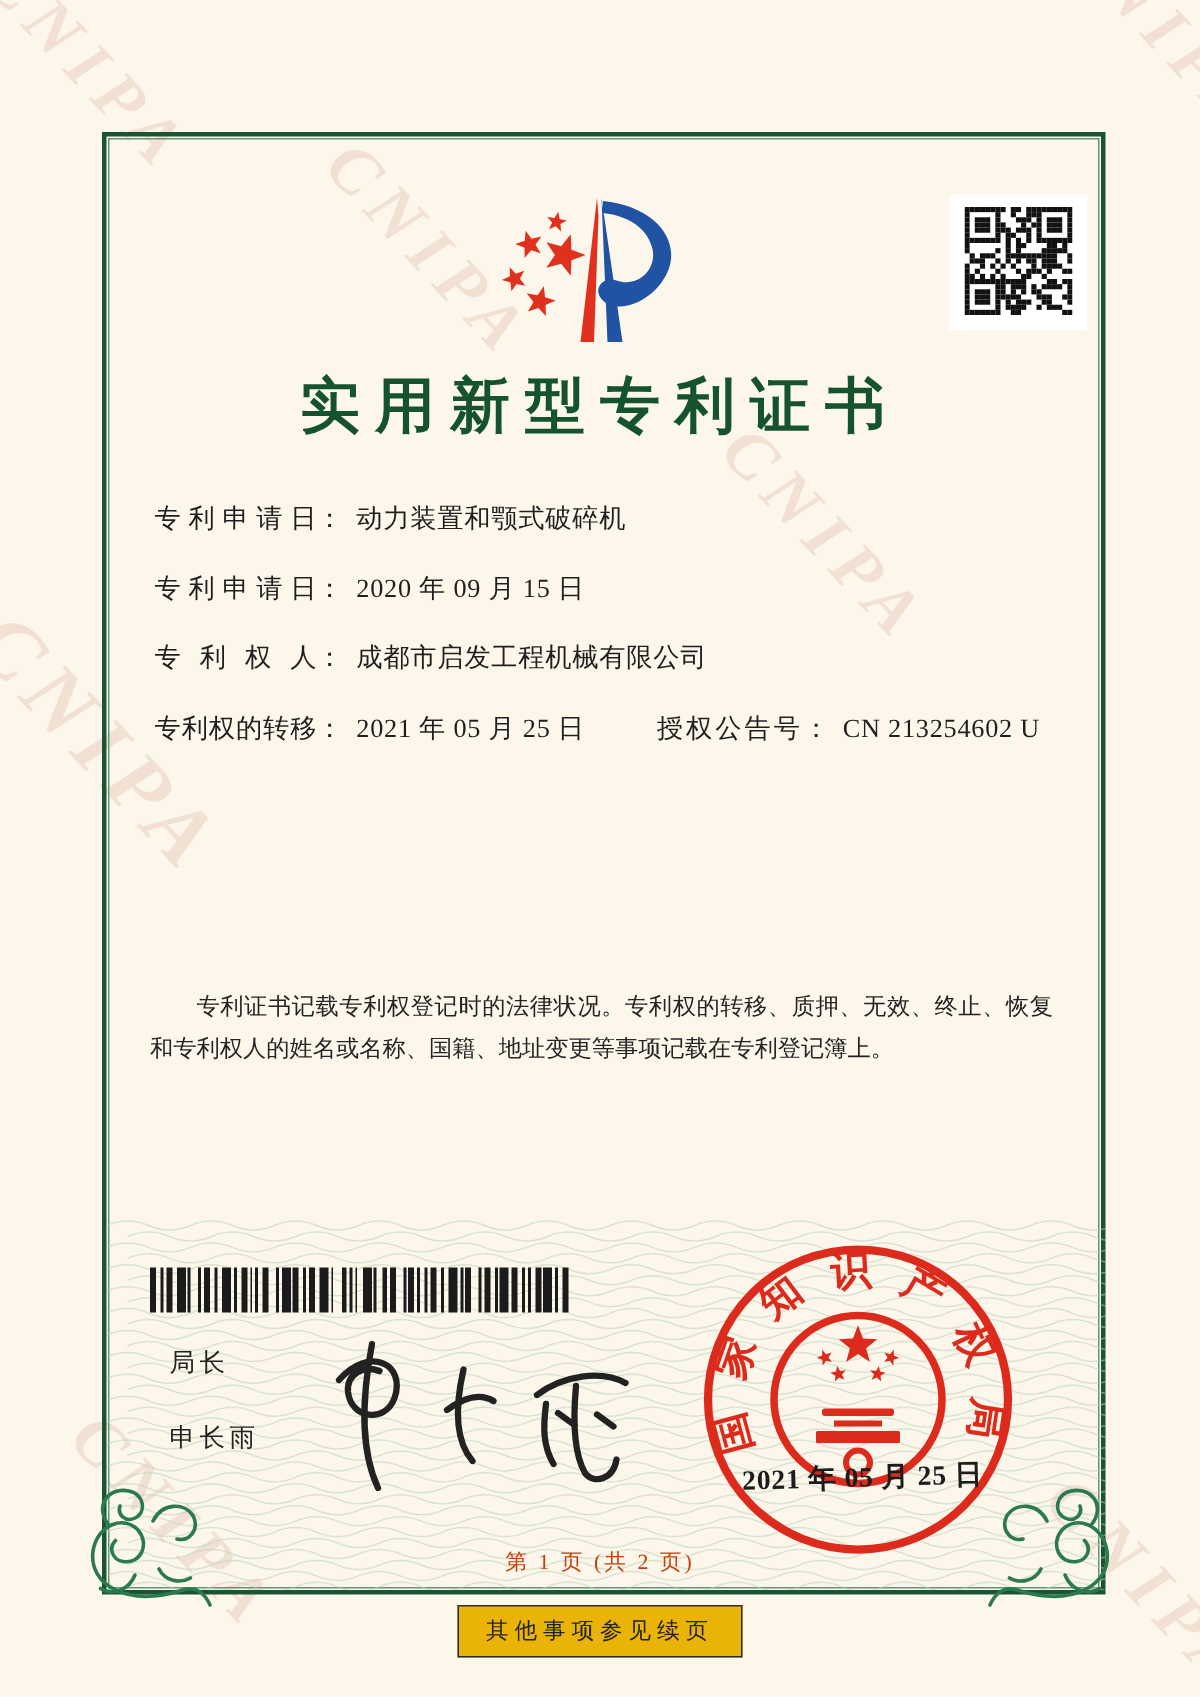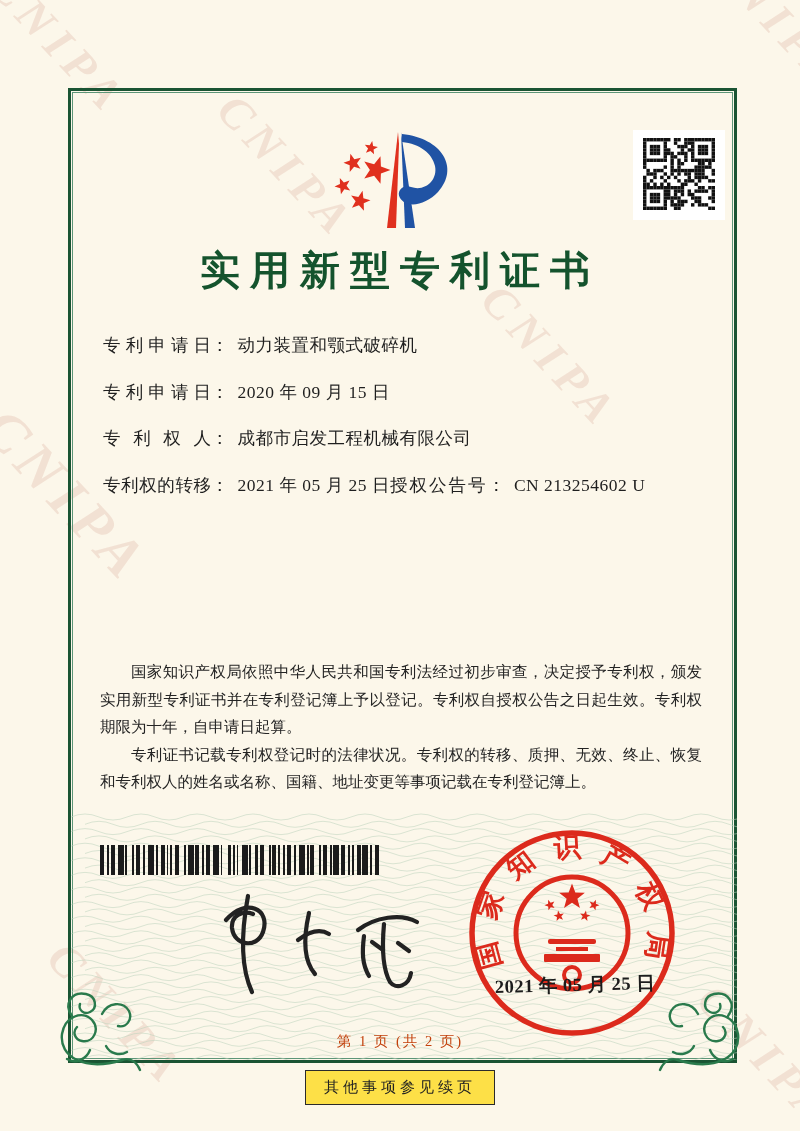--- a/index.html
+++ b/index.html
@@ -29,7 +29,7 @@
   .flabel { display:inline-block; width:108px; text-align:justify; text-align-last:justify; vertical-align:top; }
   .fcolon { display:inline-block; margin-right:9px; }
   .fvalue { letter-spacing:0.5px; }
-  .flabel2 { display:inline-block; letter-spacing:2px; }
+  .flabel2 { display:inline-block; margin-left:48px; letter-spacing:2px; }
 
   .paras { position:absolute; left:100px; top:658px; width:602px; font-size:15.5px;
            line-height:1.78; color:#242424; text-align:justify; z-index:5; }

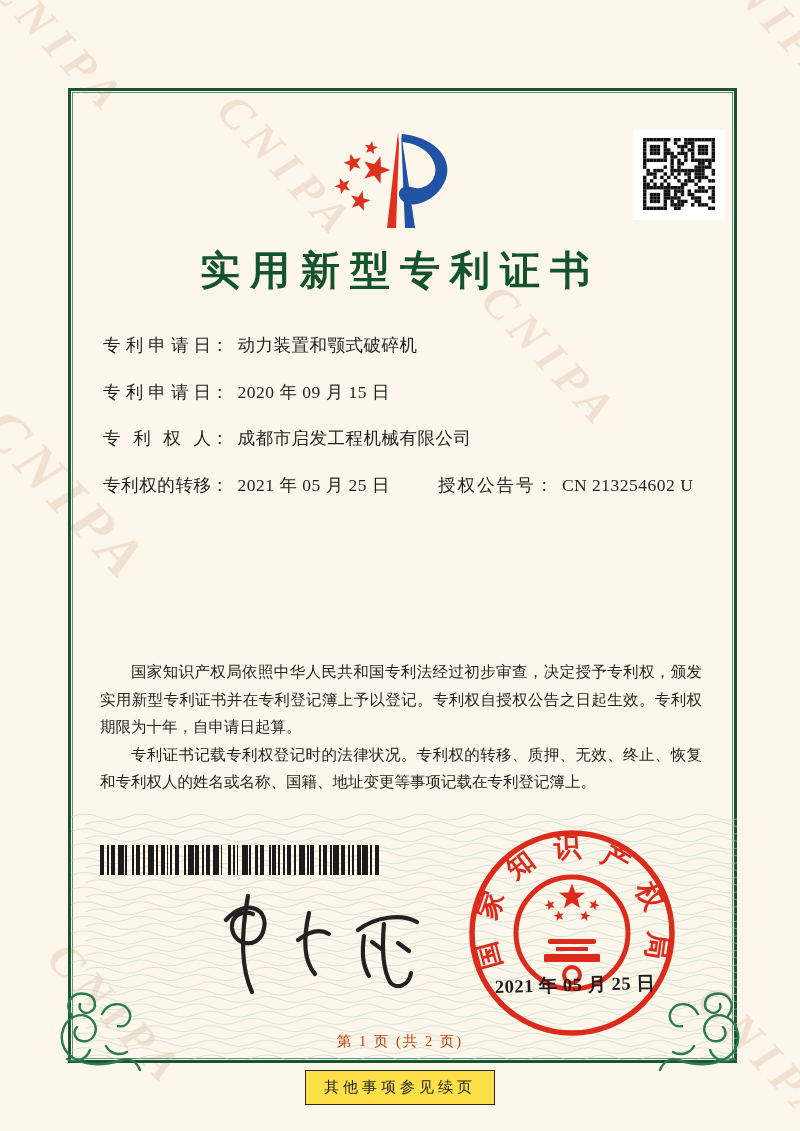--- a/index.html
+++ b/index.html
@@ -403,7 +403,6 @@
   </div>
 
   <div class="paras">
-    <p>国家知识产权局依照中华人民共和国专利法经过初步审查，决定授予专利权，颁发实用新型专利证书并在专利登记簿上予以登记。专利权自授权公告之日起生效。专利权期限为十年，自申请日起算。</p>
     <p>专利证书记载专利权登记时的法律状况。专利权的转移、质押、无效、终止、恢复和专利权人的姓名或名称、国籍、地址变更等事项记载在专利登记簿上。</p>
   </div>
 

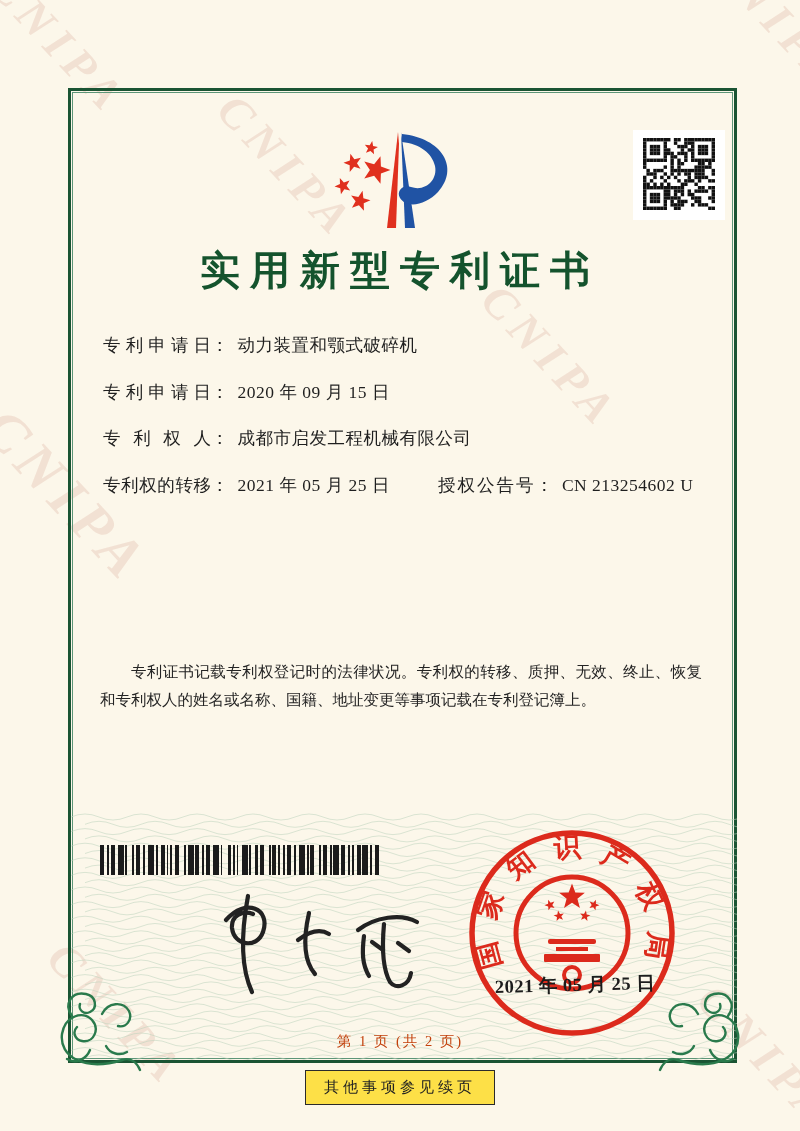--- a/index.html
+++ b/index.html
@@ -408,6 +408,10 @@
 
   <div class="barcode" id="barcode"><span style="width: 3.8px; margin-right: 3.4px;"></span><span style="width: 1.9px; margin-right: 1.7px;"></span><span style="width: 3.8px; margin-right: 3.4px;"></span><span style="width: 5.7px; margin-right: 1.7px;"></span><span style="width: 1.9px; margin-right: 5.1px;"></span><span style="width: 1.9px; margin-right: 1.7px;"></span><span style="width: 3.8px; margin-right: 3.4px;"></span><span style="width: 1.9px; margin-right: 3.4px;"></span><span style="width: 5.7px; margin-right: 1.7px;"></span><span style="width: 1.9px; margin-right: 3.4px;"></span><span style="width: 3.8px; margin-right: 1.7px;"></span><span style="width: 1.9px; margin-right: 1.7px;"></span><span style="width: 1.9px; margin-right: 3.4px;"></span><span style="width: 3.8px; margin-right: 5.1px;"></span><span style="width: 1.9px; margin-right: 1.7px;"></span><span style="width: 5.7px; margin-right: 1.7px;"></span><span style="width: 3.8px; margin-right: 3.4px;"></span><span style="width: 1.9px; margin-right: 1.7px;"></span><span style="width: 3.8px; margin-right: 3.4px;"></span><span style="width: 5.7px; margin-right: 1.7px;"></span><span style="width: 1.9px; margin-right: 5.1px;"></span><span style="width: 3.8px; margin-right: 1.7px;"></span><span style="width: 1.9px; margin-right: 1.7px;"></span><span style="width: 1.9px; margin-right: 3.4px;"></span><span style="width: 5.7px; margin-right: 1.7px;"></span><span style="width: 1.9px; margin-right: 3.4px;"></span><span style="width: 3.8px; margin-right: 1.7px;"></span><span style="width: 3.8px; margin-right: 5.1px;"></span><span style="width: 1.9px; margin-right: 1.7px;"></span><span style="width: 3.8px; margin-right: 1.7px;"></span><span style="width: 1.9px; margin-right: 3.4px;"></span><span style="width: 1.9px; margin-right: 1.7px;"></span><span style="width: 3.8px; margin-right: 3.4px;"></span><span style="width: 1.9px; margin-right: 3.4px;"></span><span style="width: 5.7px; margin-right: 1.7px;"></span><span style="width: 1.9px; margin-right: 1.7px;"></span><span style="width: 3.8px; margin-right: 5.1px;"></span><span style="width: 1.9px; margin-right: 1.7px;"></span><span style="width: 3.8px; margin-right: 3.4px;"></span><span style="width: 1.9px; margin-right: 1.7px;"></span><span style="width: 5.7px; margin-right: 1.7px;"></span><span style="width: 3.8px; margin-right: 3.4px;"></span><span style="width: 1.9px; margin-right: 1.7px;"></span><span style="width: 1.9px; margin-right: 3.4px;"></span><span style="width: 3.8px; margin-right: 1.7px;"></span><span style="width: 5.7px; margin-right: 1.7px;"></span><span style="width: 1.9px; margin-right: 3.4px;"></span><span style="width: 3.8px; margin-right: 1.7px;"></span></div>
 
+  <div class="officer">
+    <div class="t">局长</div>
+    <div class="n">申长雨</div>
+  </div>
 
   <svg class="sig" width="235" height="120" viewBox="0 0 235 120">
     <g fill="none" stroke="#222" stroke-width="4.2" stroke-linecap="round" stroke-linejoin="round">

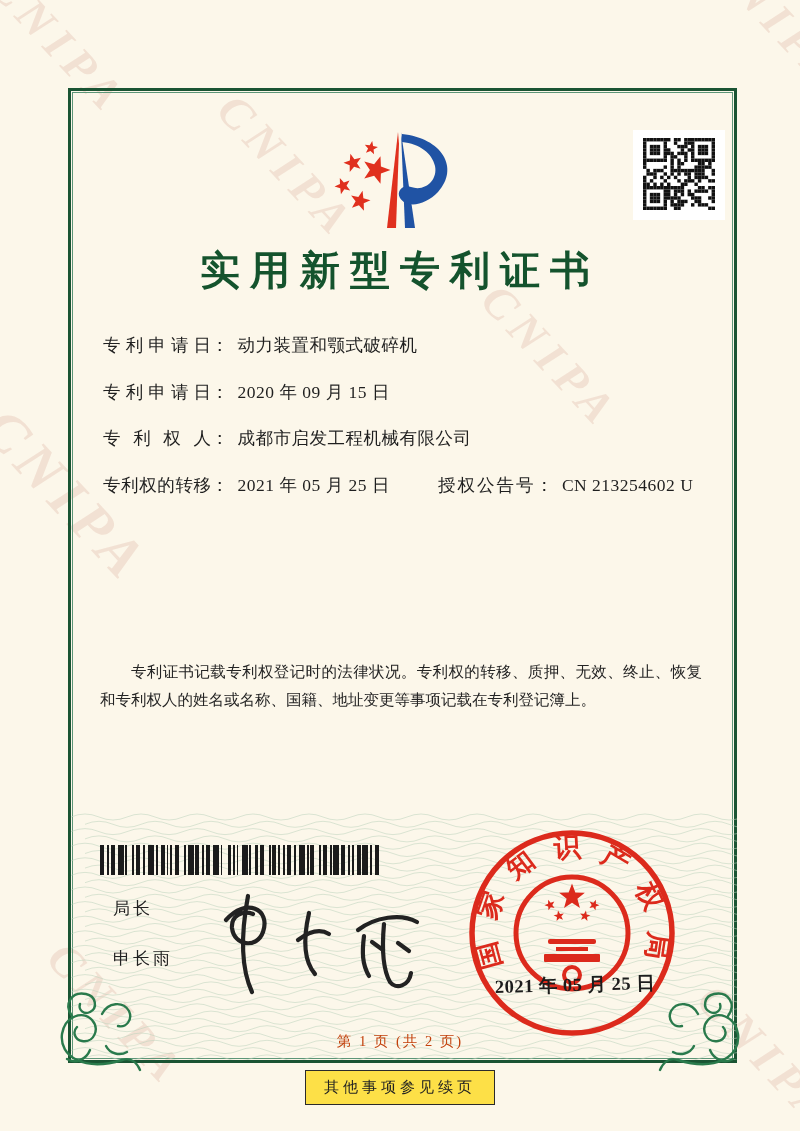--- a/index.html
+++ b/index.html
@@ -56,7 +56,7 @@
                  font-size:14.5px; letter-spacing:2px; color:#c2410c; z-index:5; }
 
   .cont-box { position:absolute; left:50%; top:1070px; transform:translateX(-50%);
-              border:1.5px solid #2b2b2b; background:#fde047; padding:7px 18px;
+              border:1.5px solid #2b2b2b; background:#eab308; padding:7px 18px;
               font-size:15px; letter-spacing:4px; color:#222; z-index:5; }
 
   .flourish { position:absolute; z-index:4; }

